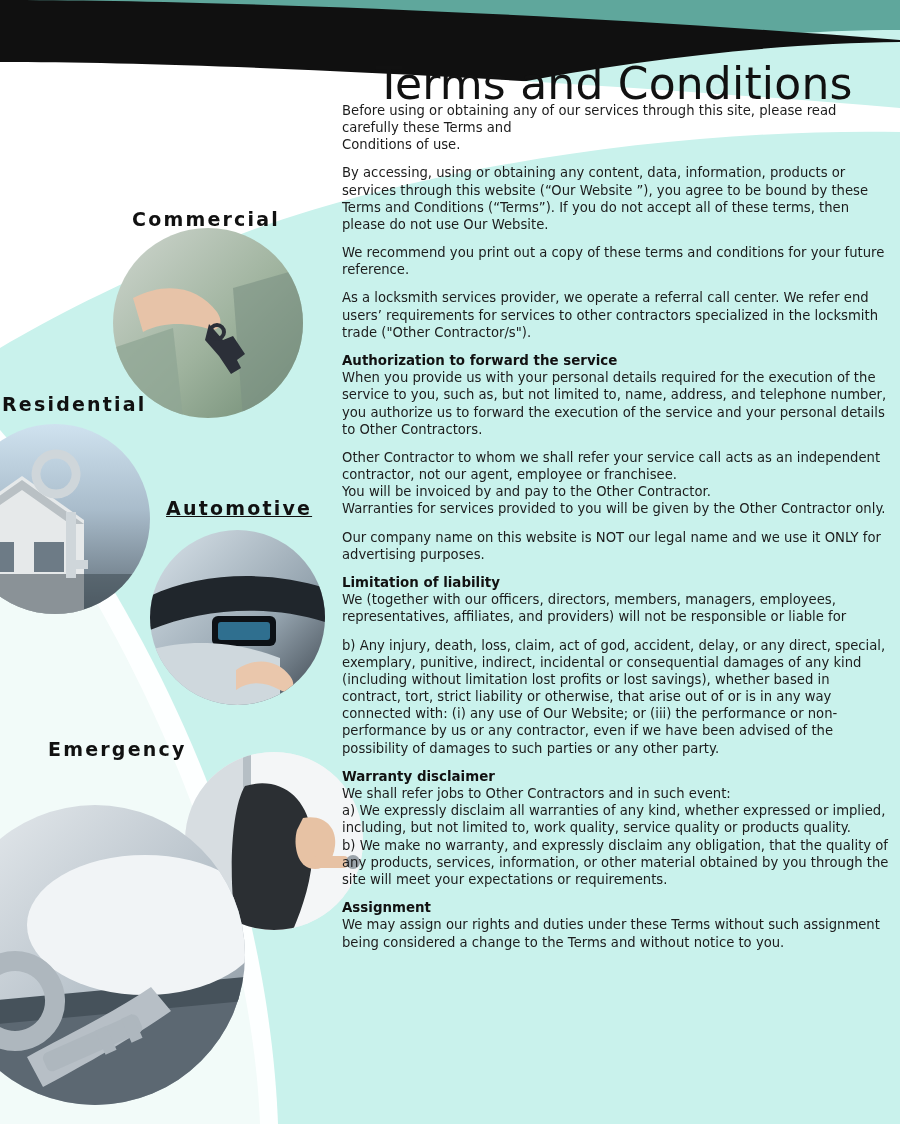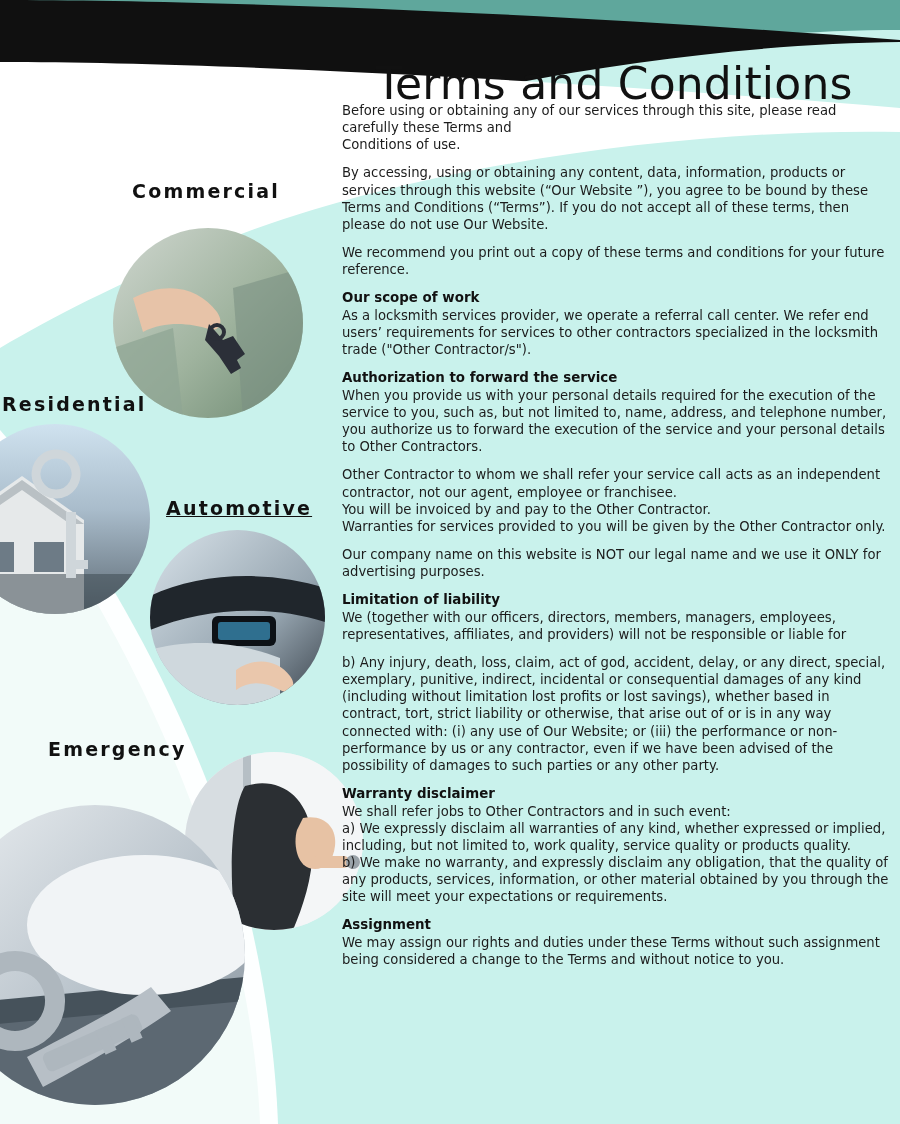--- a/index.html
+++ b/index.html
@@ -72,7 +72,7 @@
     letter-spacing: 2.2px;
     color: #111;
   }
-  .cat-commercial { left: 132px; top: 180px; }
+  .cat-commercial { left: 132px; top: 208px; }
   .cat-residential { left: 2px;  top: 393px; }
   .cat-automotive { left: 166px; top: 497px; text-decoration: underline; }
   .cat-emergency  { left: 48px;  top: 738px; }

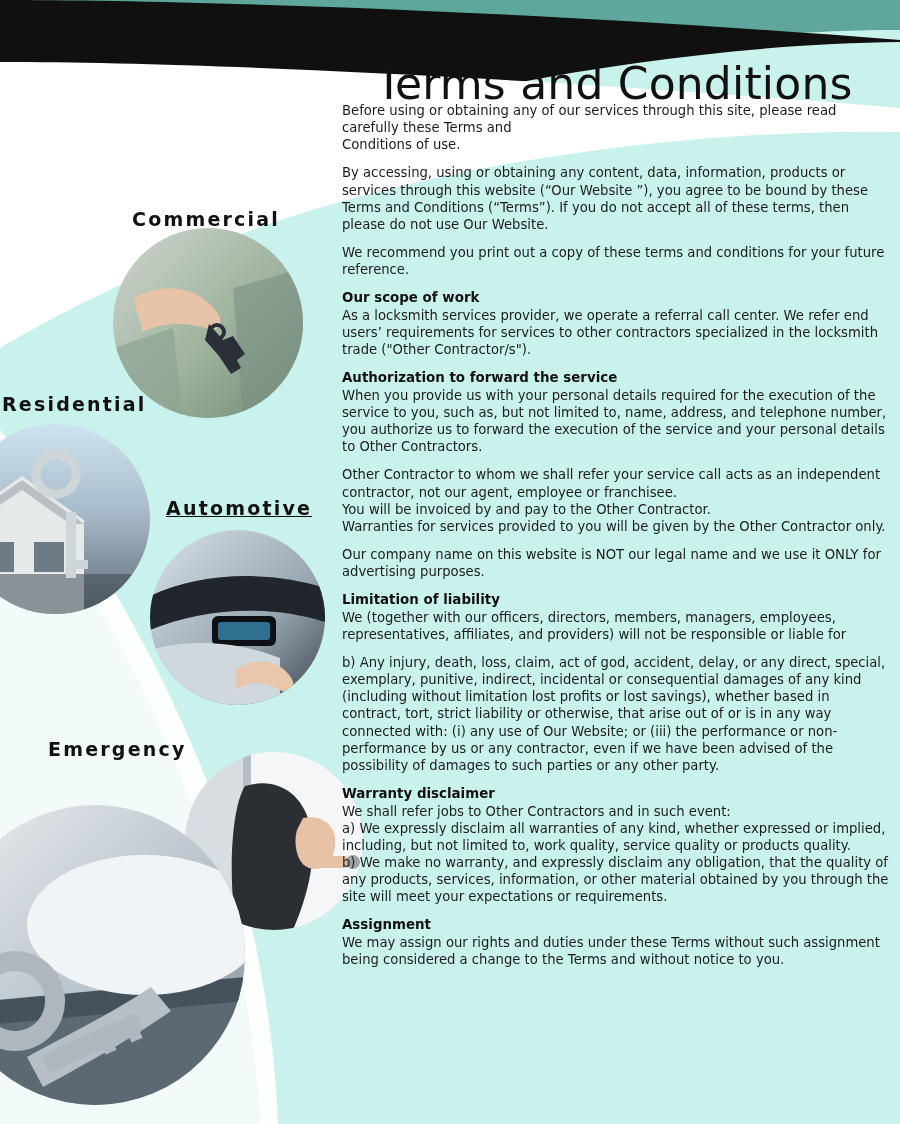--- a/index.html
+++ b/index.html
@@ -227,7 +227,6 @@
   </div>
 
   <div class="block">
-    <div class="heading">Our scope of work</div>
     <p class="para">As a locksmith services provider, we operate a referral call center. We refer end users’ requirements for services to other contractors specialized in the locksmith trade ("Other Contractor/s").</p>
   </div>
 

